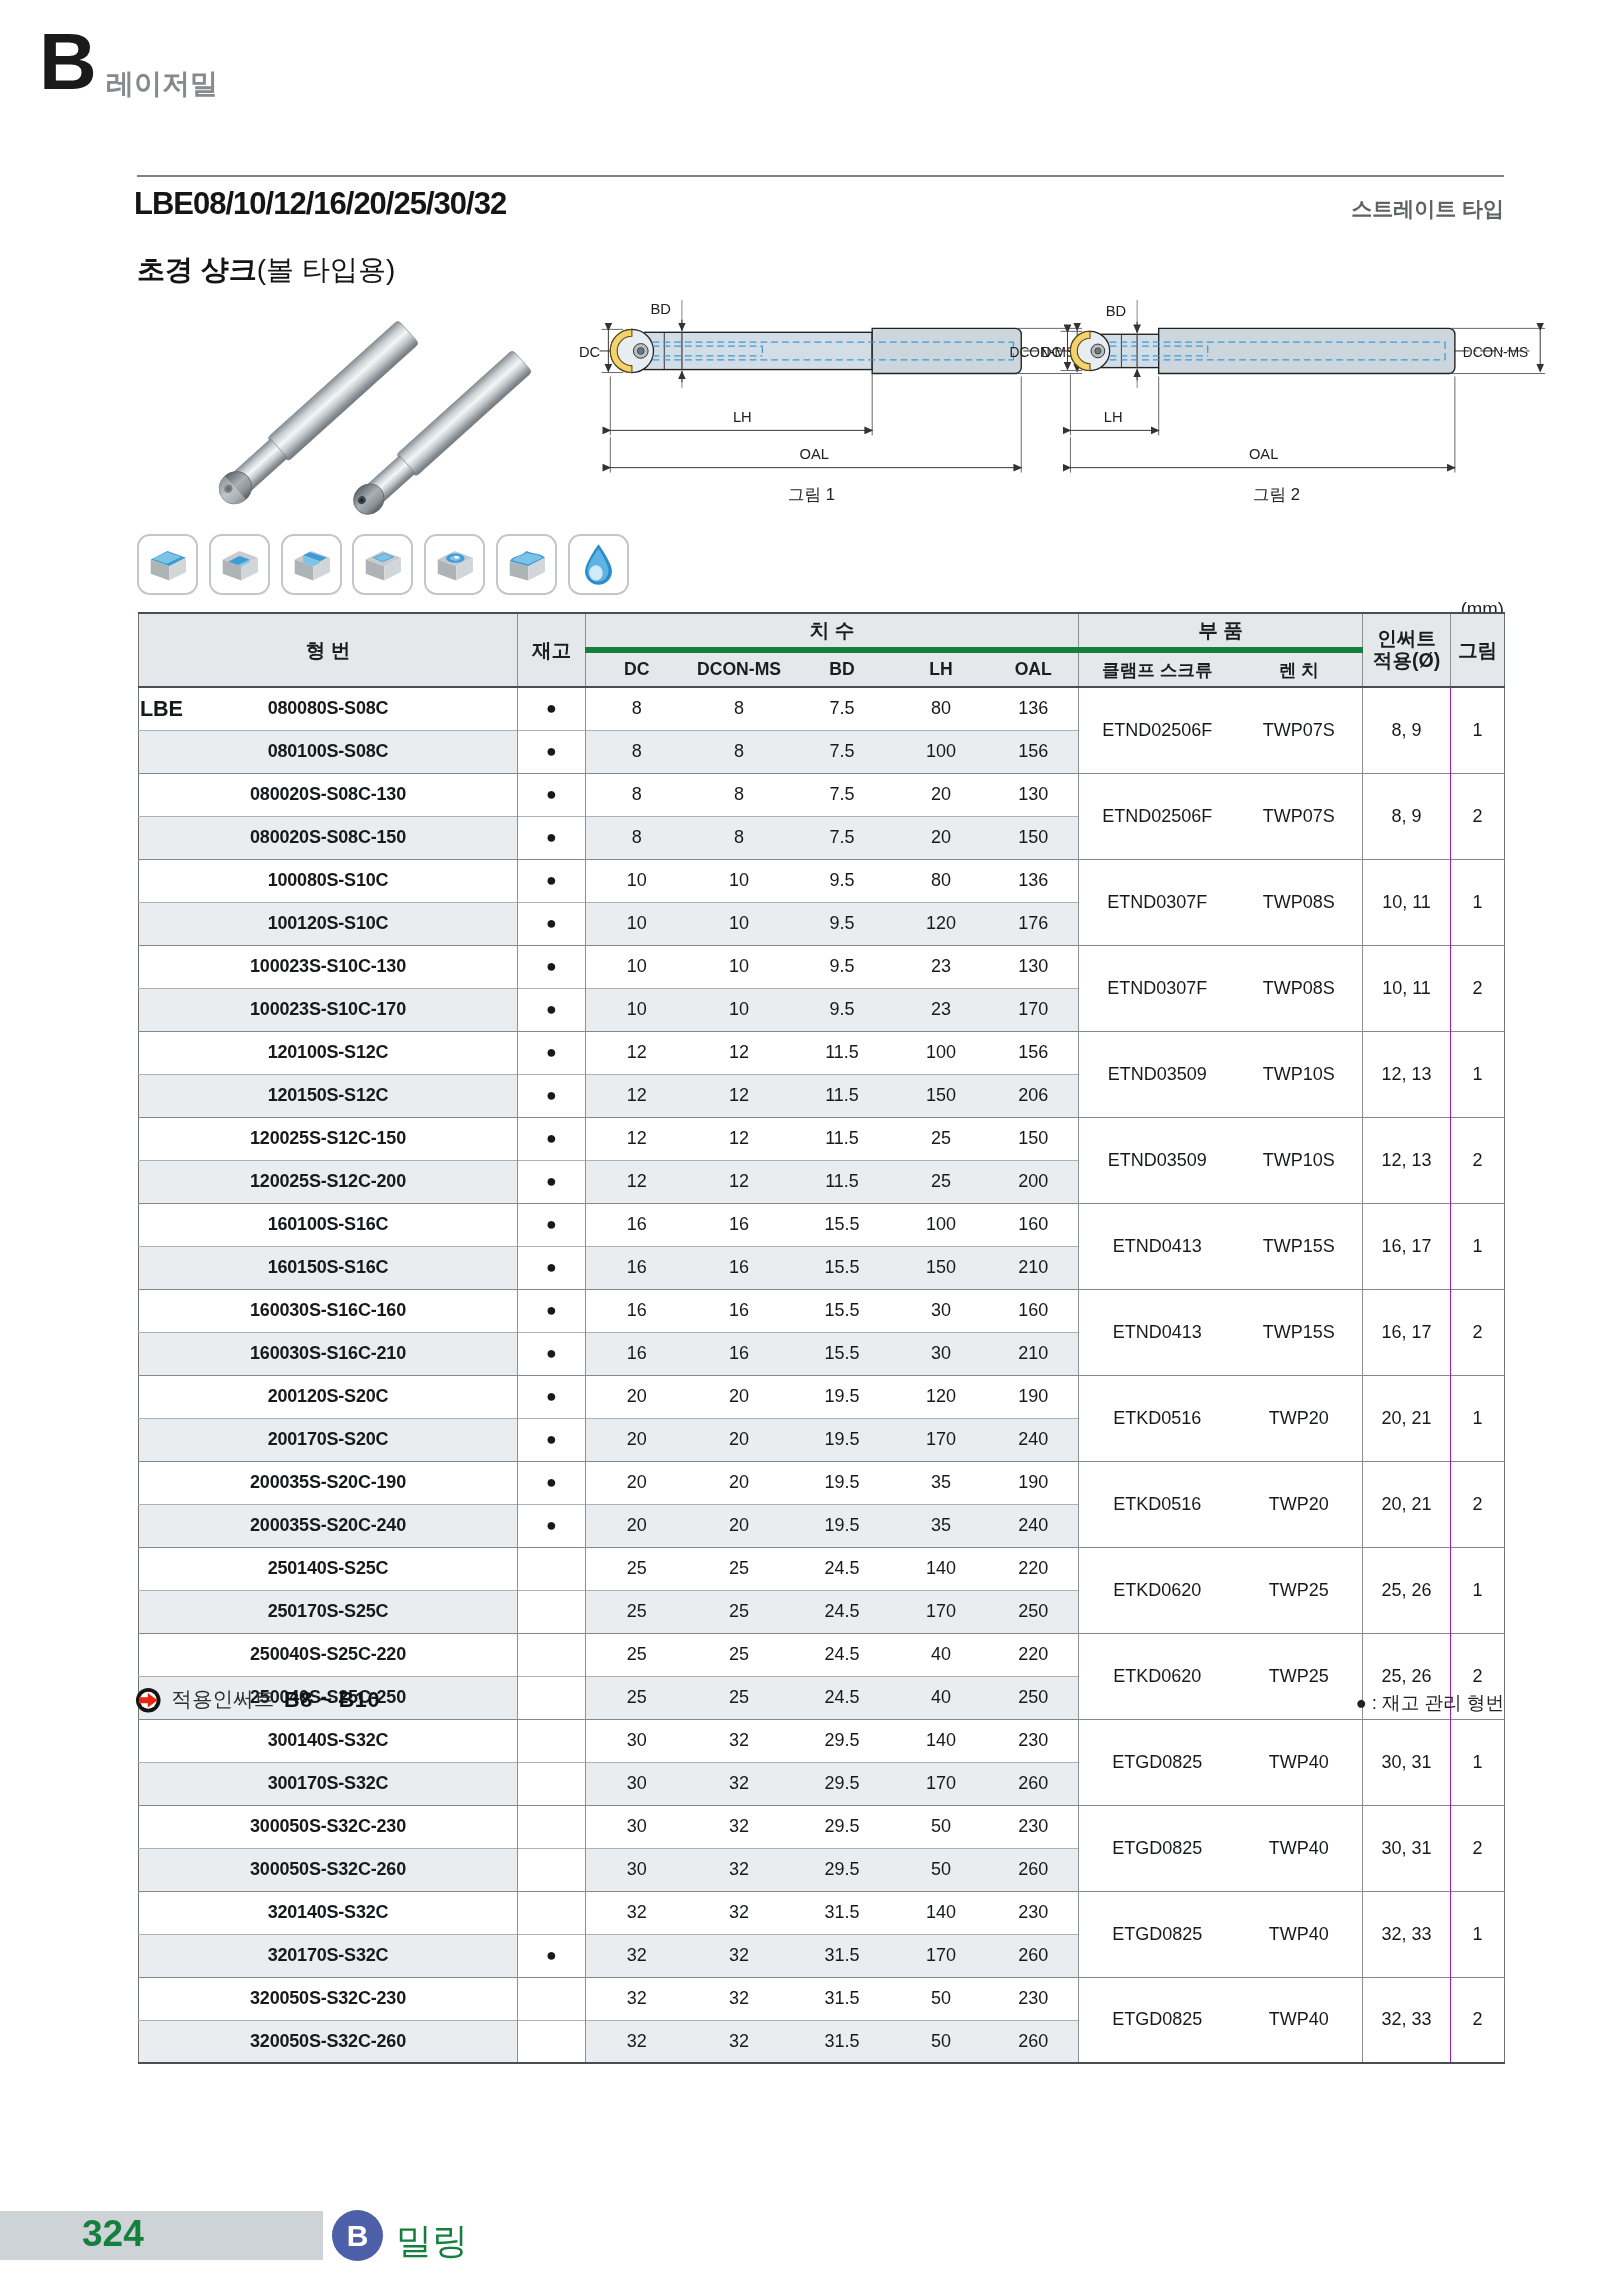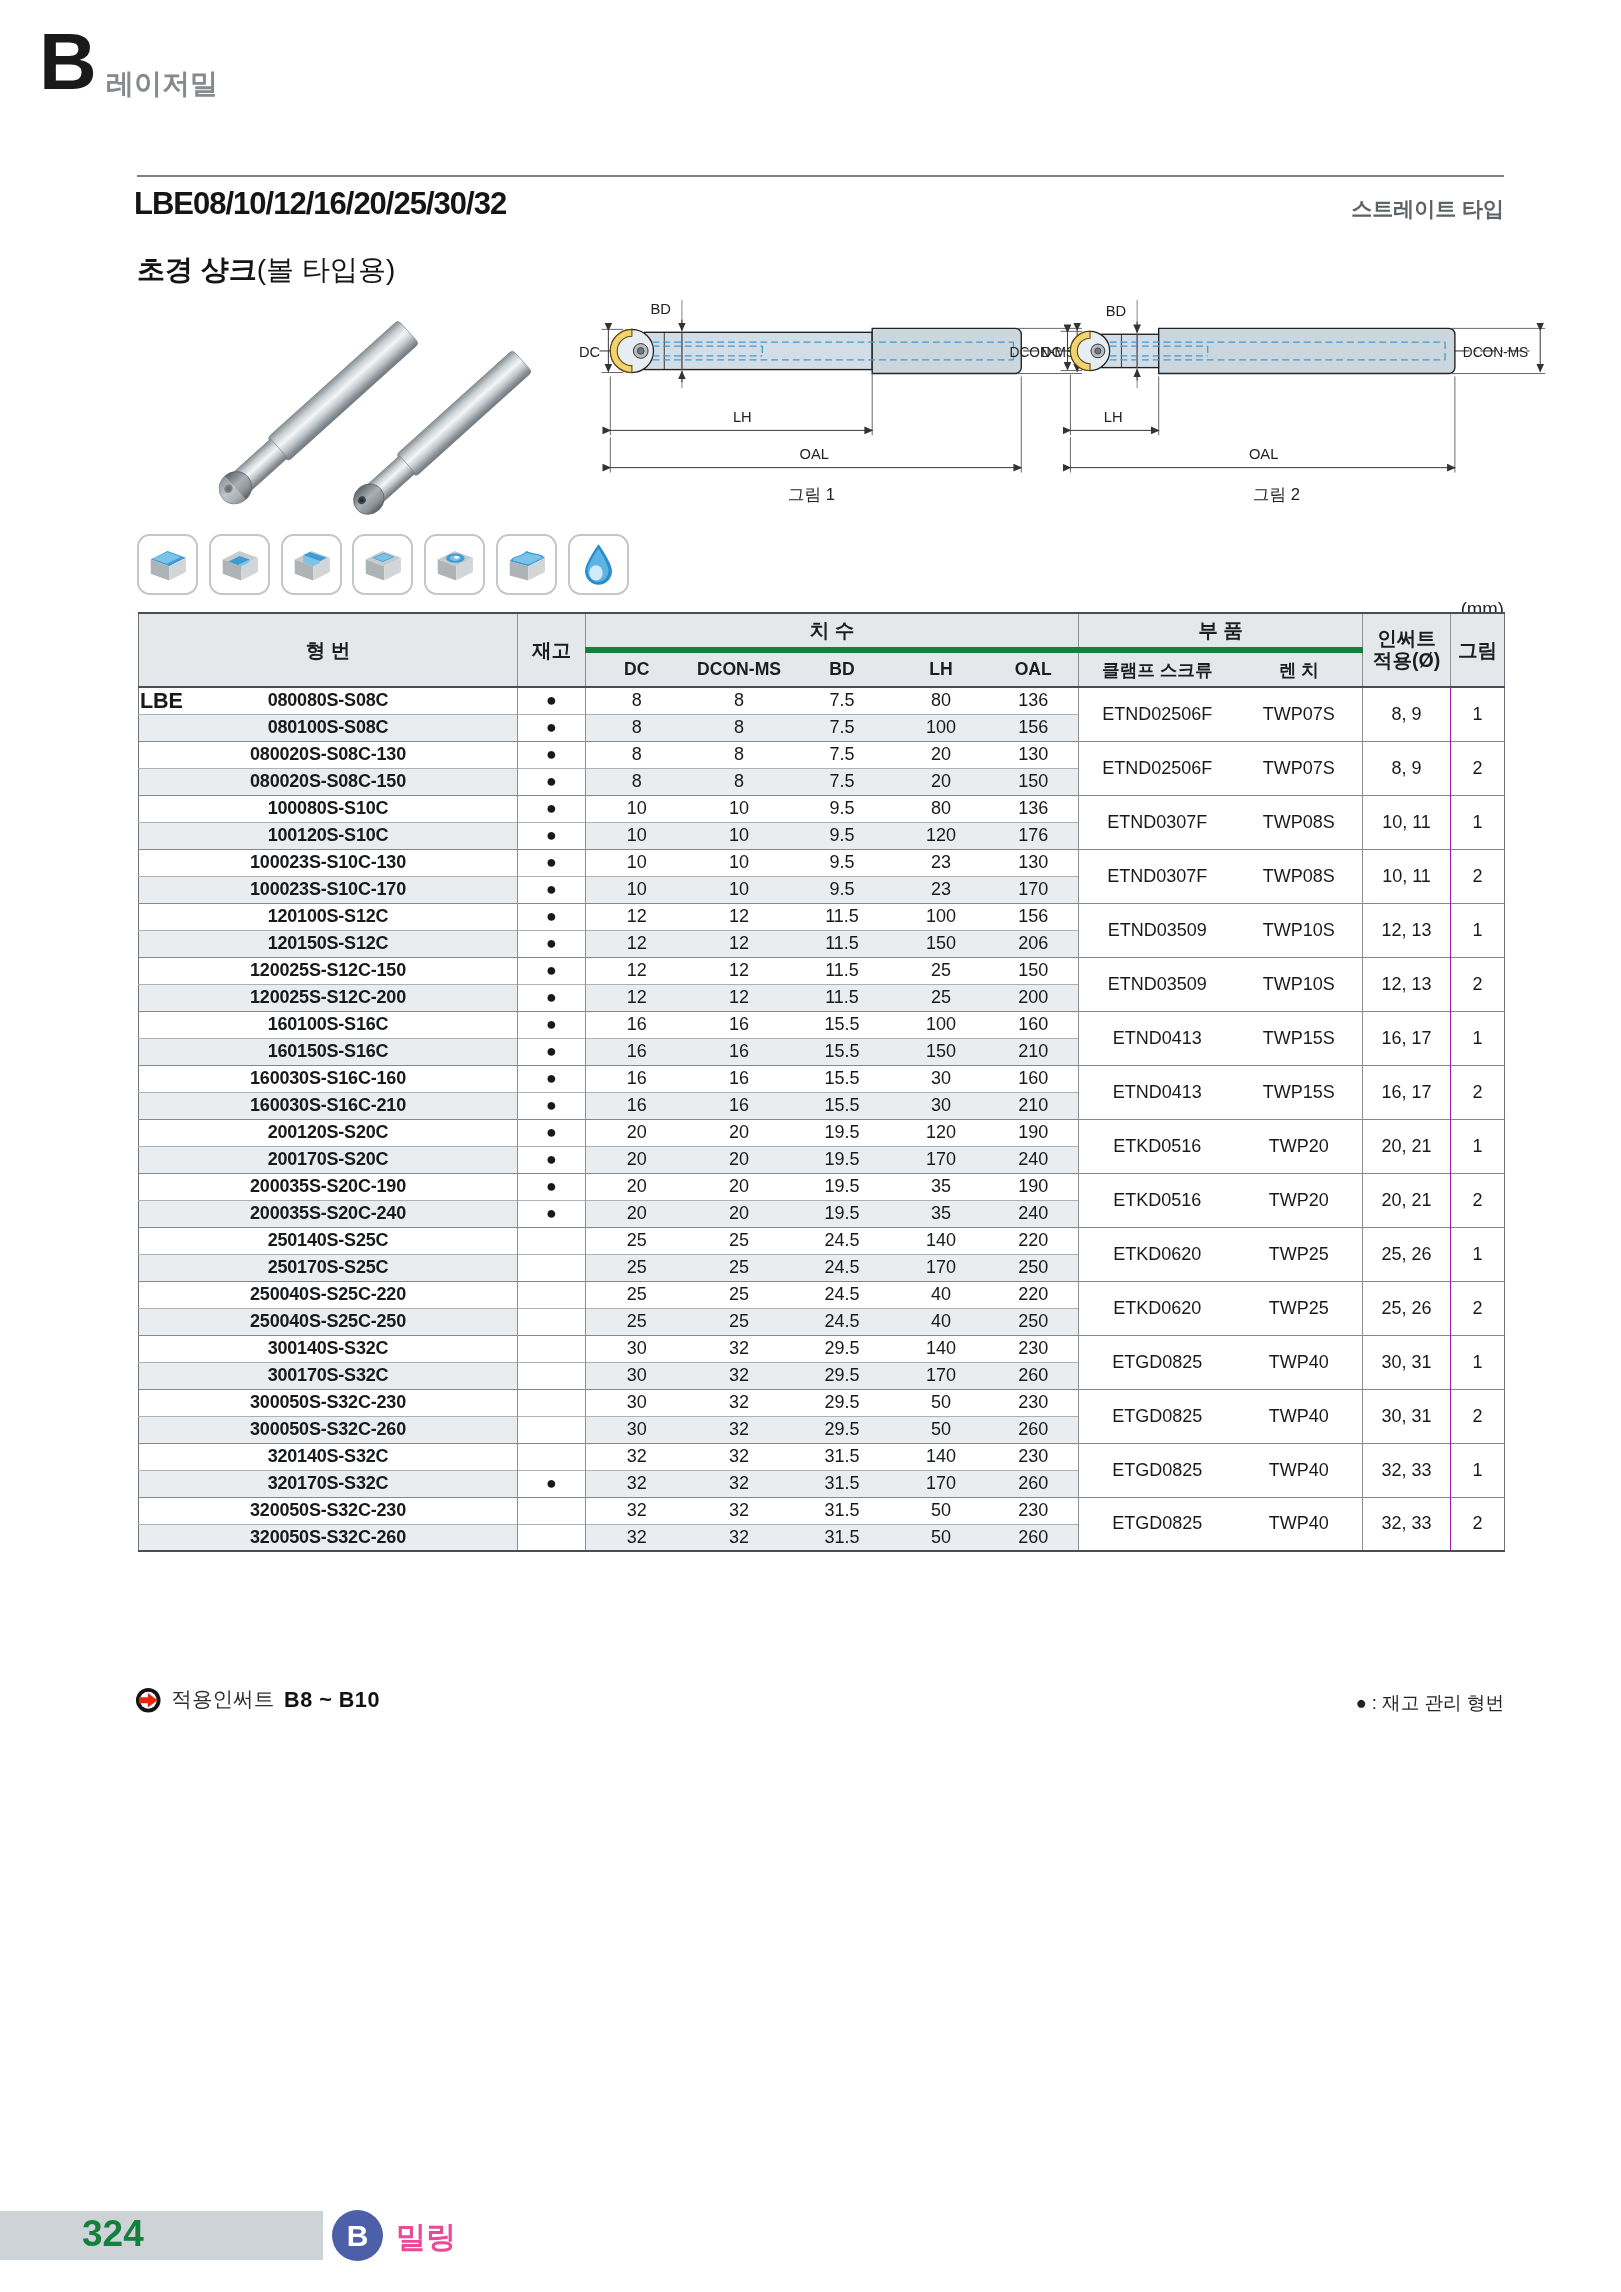--- a/index.html
+++ b/index.html
@@ -39,7 +39,7 @@
   tr.sub th{border-bottom:2px solid #4a4e52;}
   th.h-oal,th.h-wrench{border-right:1px solid #8a9094;}
 
-  #spec-table tbody tr{height:27px;margin-left:32px;}
+  #spec-table tbody tr{height:43px;margin-left:32px;}
   #spec-table tbody td{font-size:18px;text-align:center;color:#17191b;}
   td.model{text-align:left;padding-left:133px;font-weight:700;font-size:19.6px;letter-spacing:-0.2px;
            border-right:1px solid #8a9094;position:relative;}

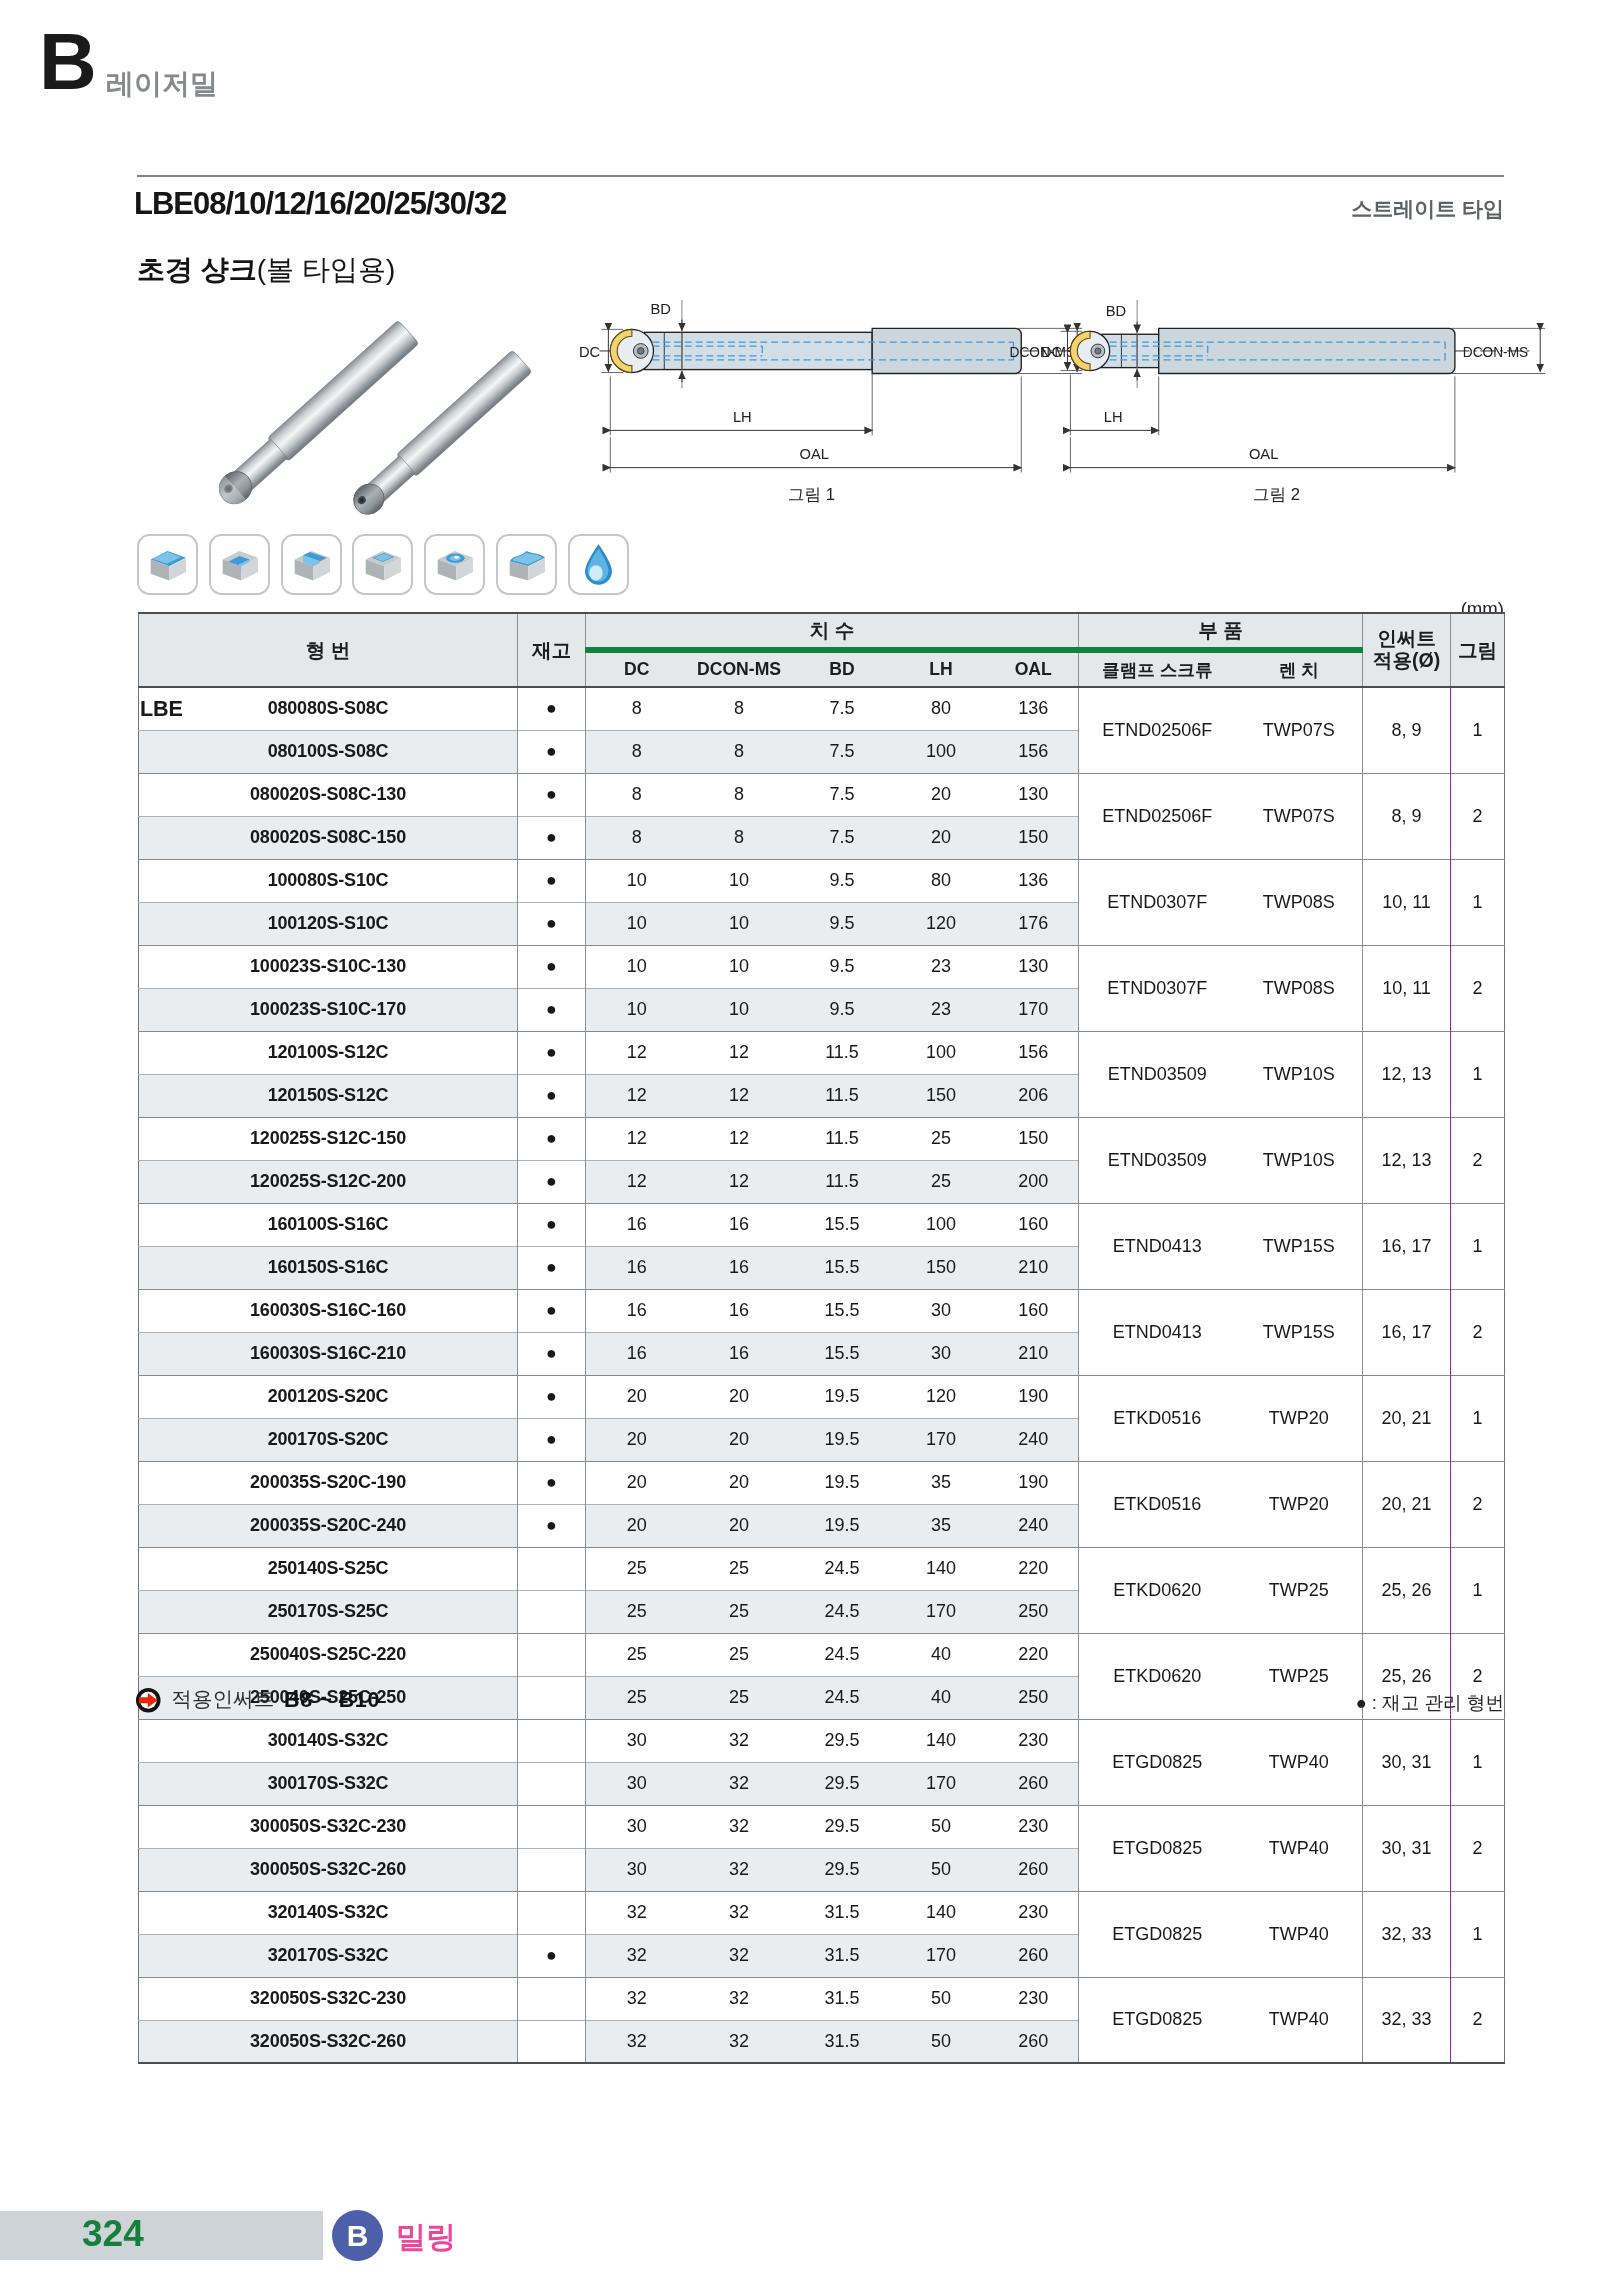--- a/index.html
+++ b/index.html
@@ -65,7 +65,7 @@
   #footer-page{left:82px;top:2213px;font-size:37px;font-weight:700;color:#15803d;}
   #footer-badge{left:332px;top:2210px;width:51px;height:51px;border-radius:50%;background:#4c5fa8;
                 color:#fff;font-size:30px;font-weight:700;display:flex;align-items:center;justify-content:center;}
-  #footer-label{left:396px;top:2217px;font-size:30px;font-weight:700;color:#ec4899;}
+  #footer-label{left:396px;top:2217px;font-size:36px;font-weight:400;color:#15803d;}
 
   svg text{font-family:"Liberation Sans","DejaVu Sans",sans-serif;}
 </style>

